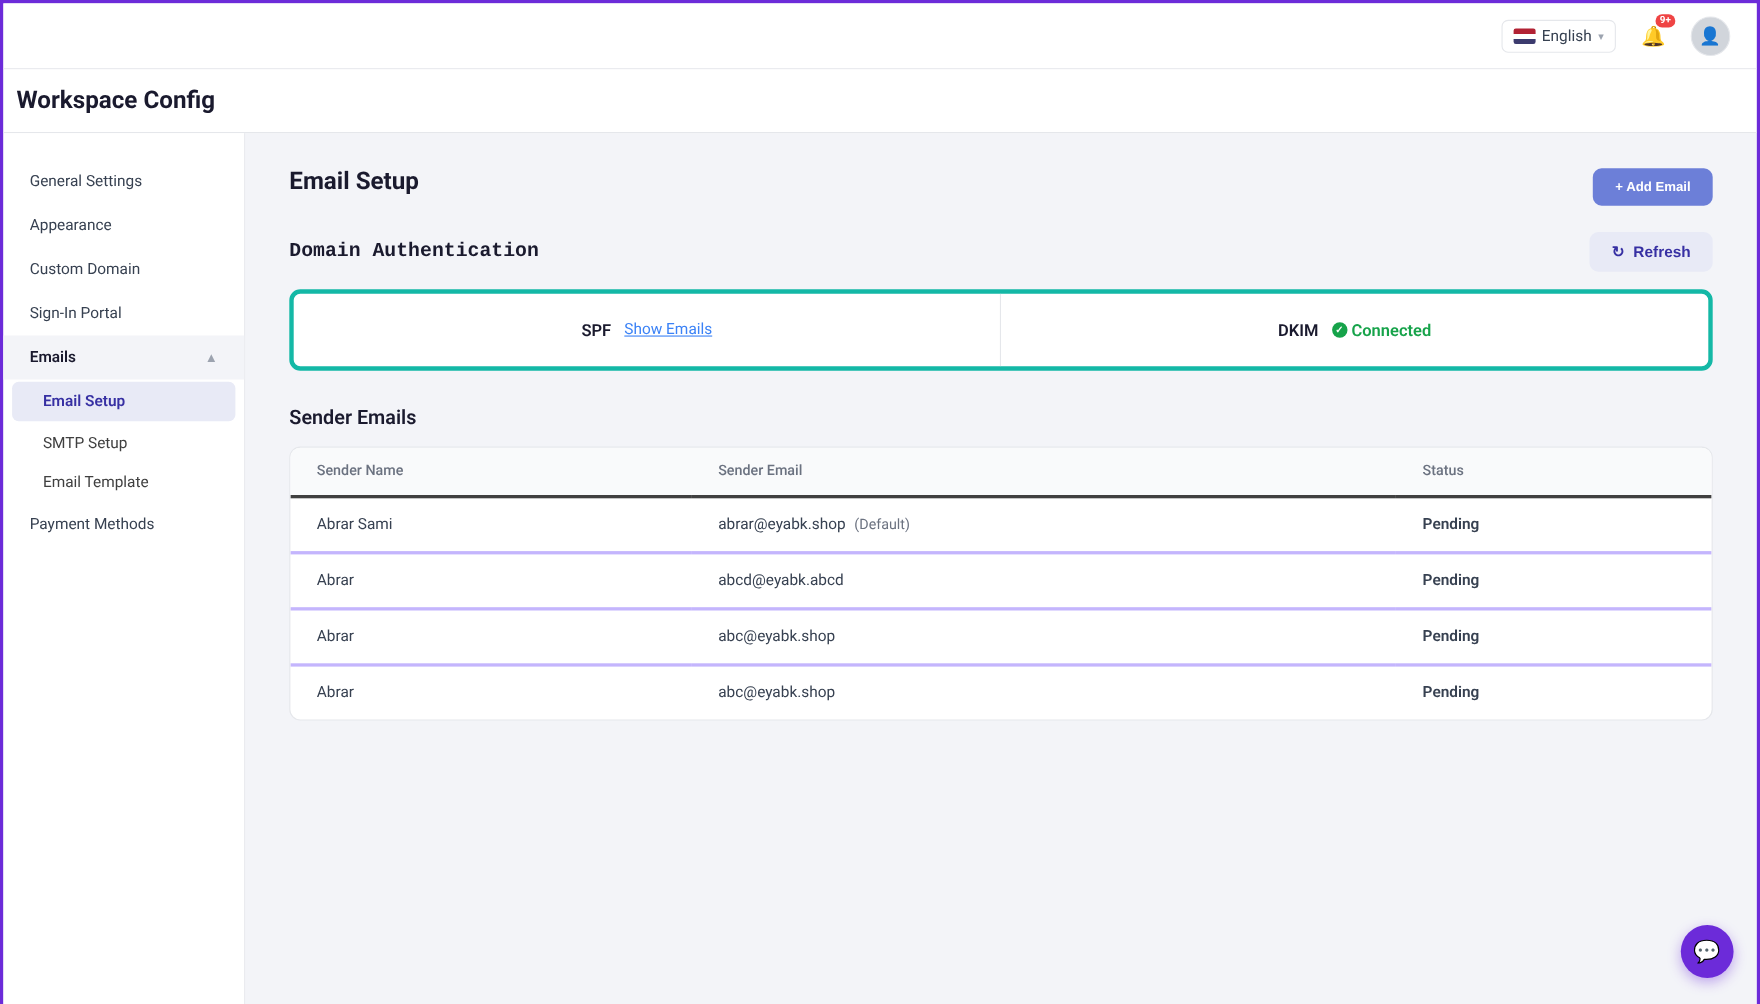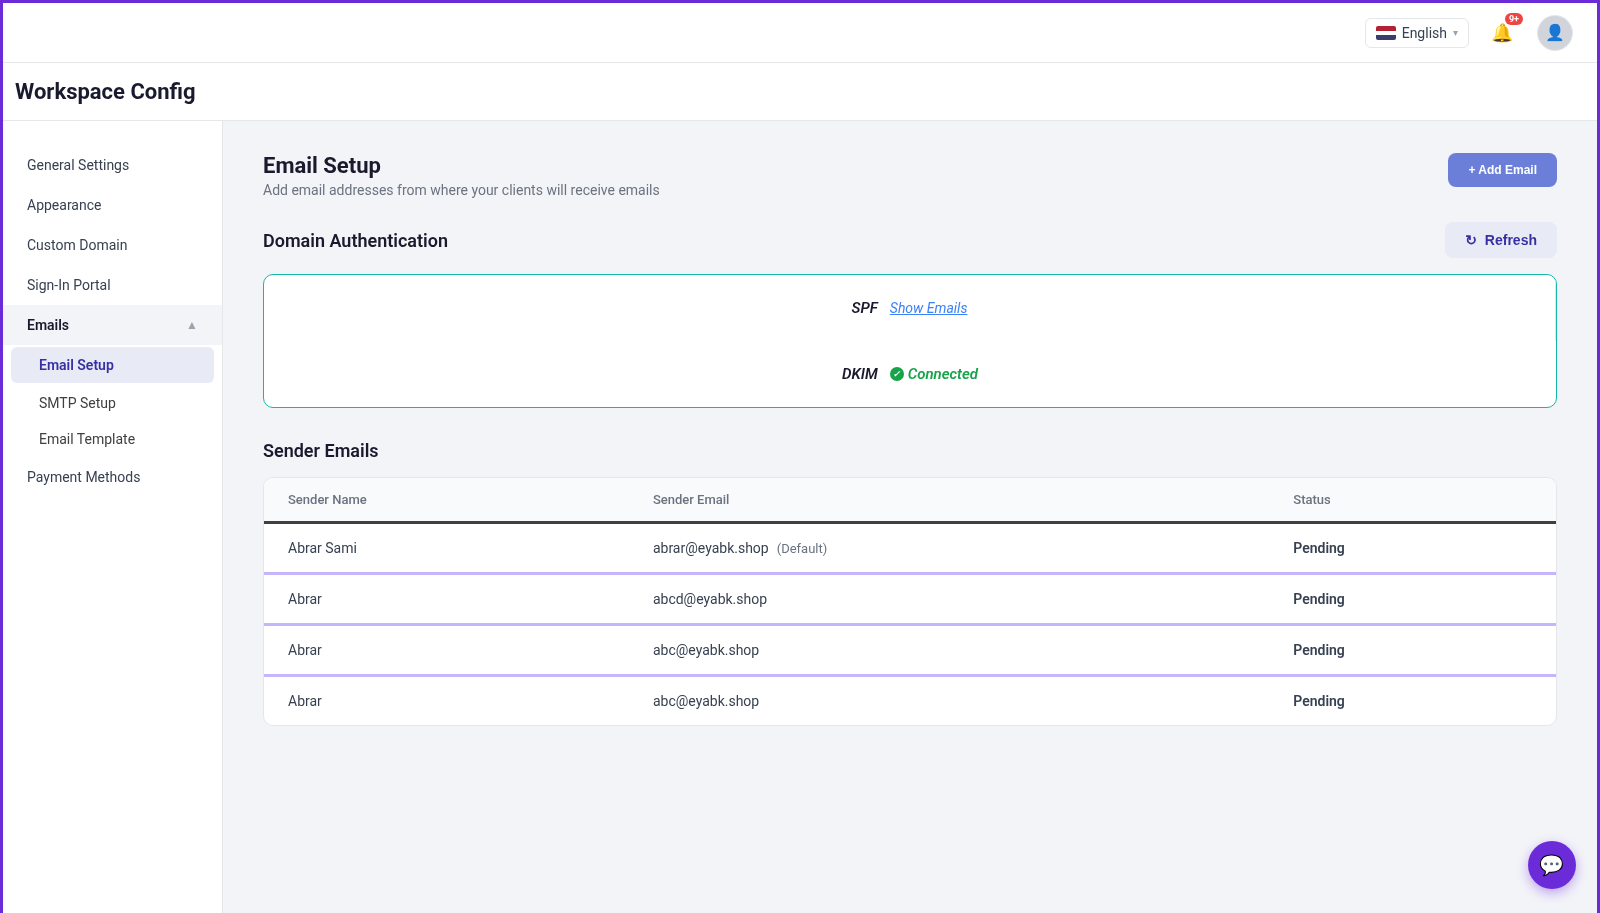--- a/index.html
+++ b/index.html
@@ -400,7 +400,6 @@
     <div class="section-header">
       <div>
         <div class="section-title">Email Setup</div>
-        <div class="section-subtitle">Add email addresses from where your clients will receive emails</div>
       </div>
       <button class="add-email-btn">+ Add Email</button>
     </div>

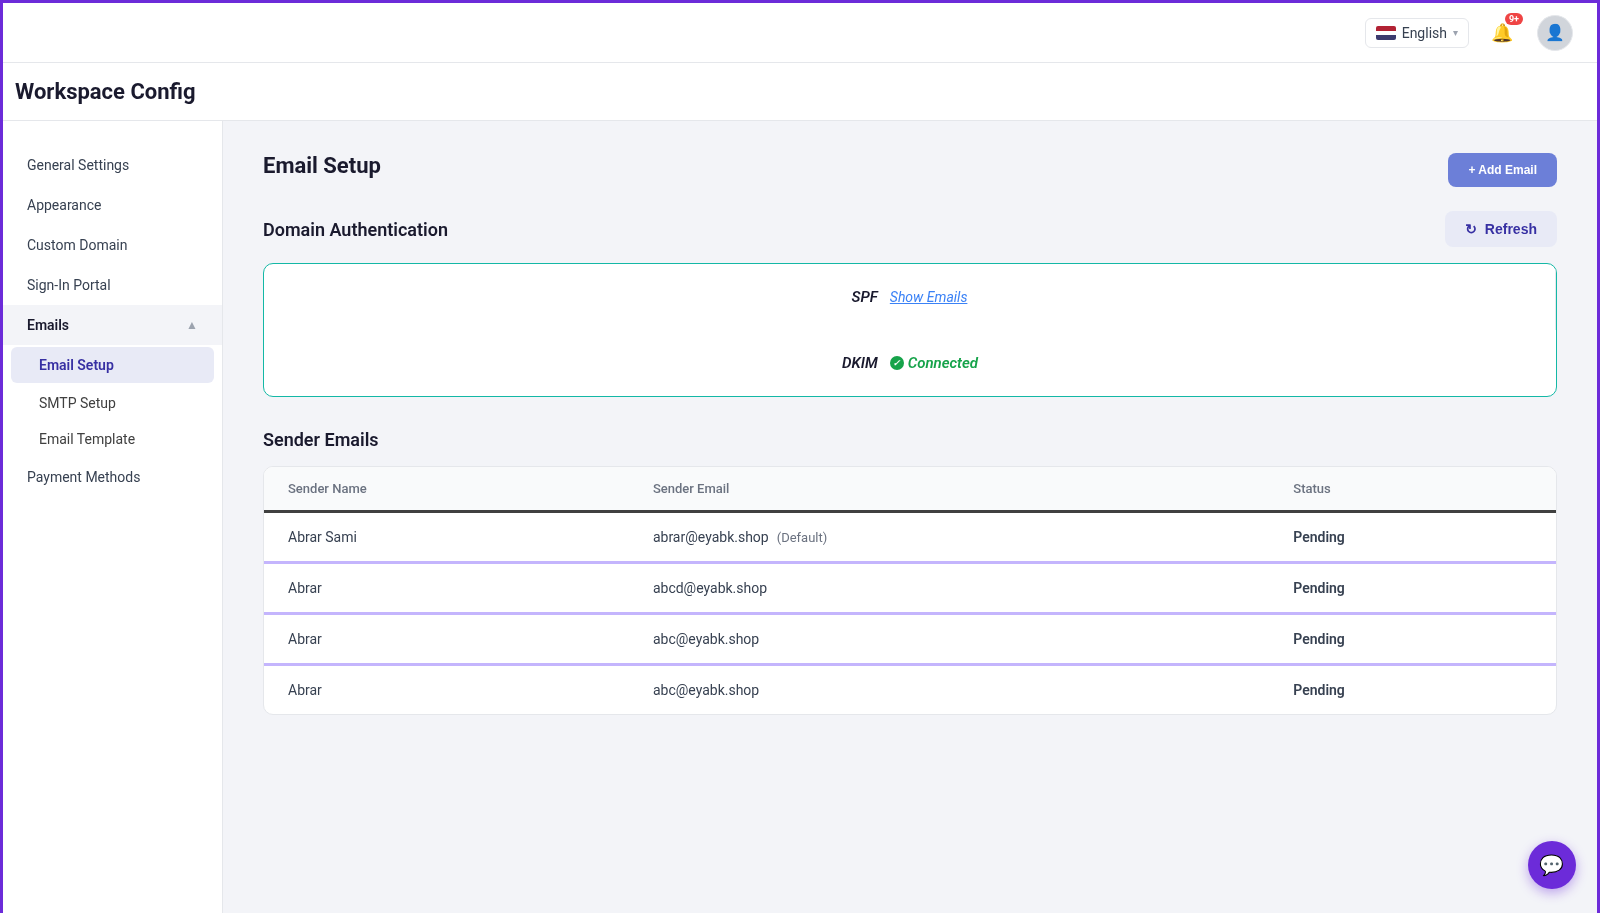--- a/index.html
+++ b/index.html
@@ -200,6 +200,7 @@
       font-size: 18px;
       font-weight: 600;
       color: #1a1a2e;
+      font-family: Liberation Mono, monospace;
     }
     .refresh-btn {
       background: #e8eaf6;

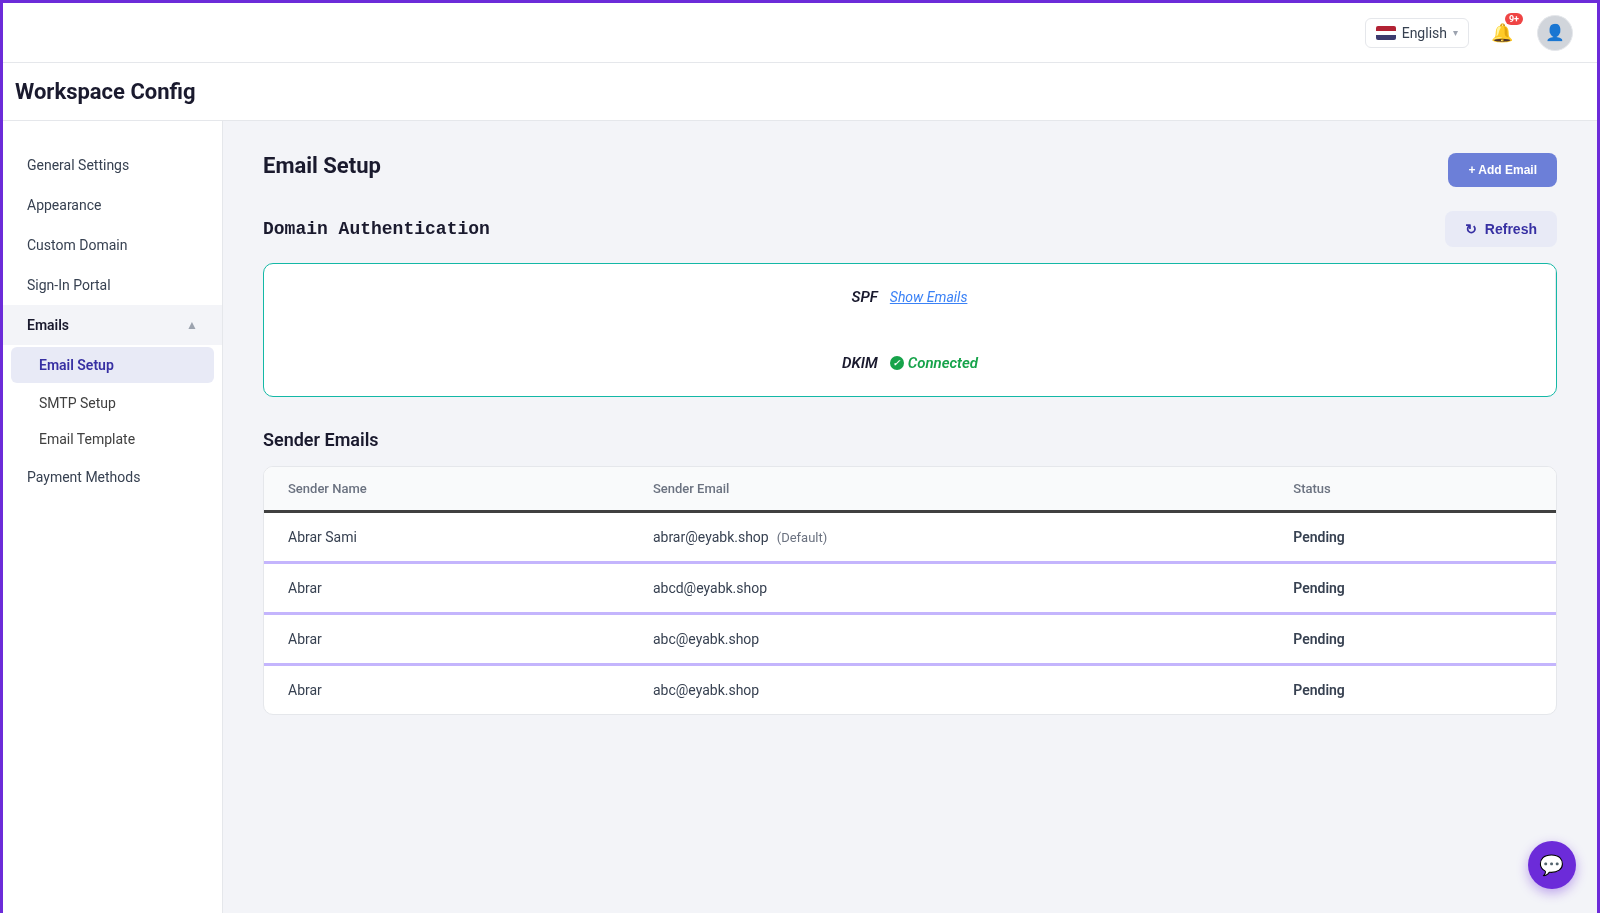--- a/index.html
+++ b/index.html
@@ -218,14 +218,13 @@
 
     .domain-cards {
       display: grid;
-      grid-template-columns: 1fr;
+      grid-template-columns: 1fr 1fr;
       gap: 0;
       background: #fff;
       border-radius: 10px;
-      border: 1px solid #14b8a6;
+      border: 4px solid #14b8a6;
       margin-bottom: 32px;
       overflow: hidden;
-      font-style: italic;
     }
     .domain-card {
       padding: 24px 32px;

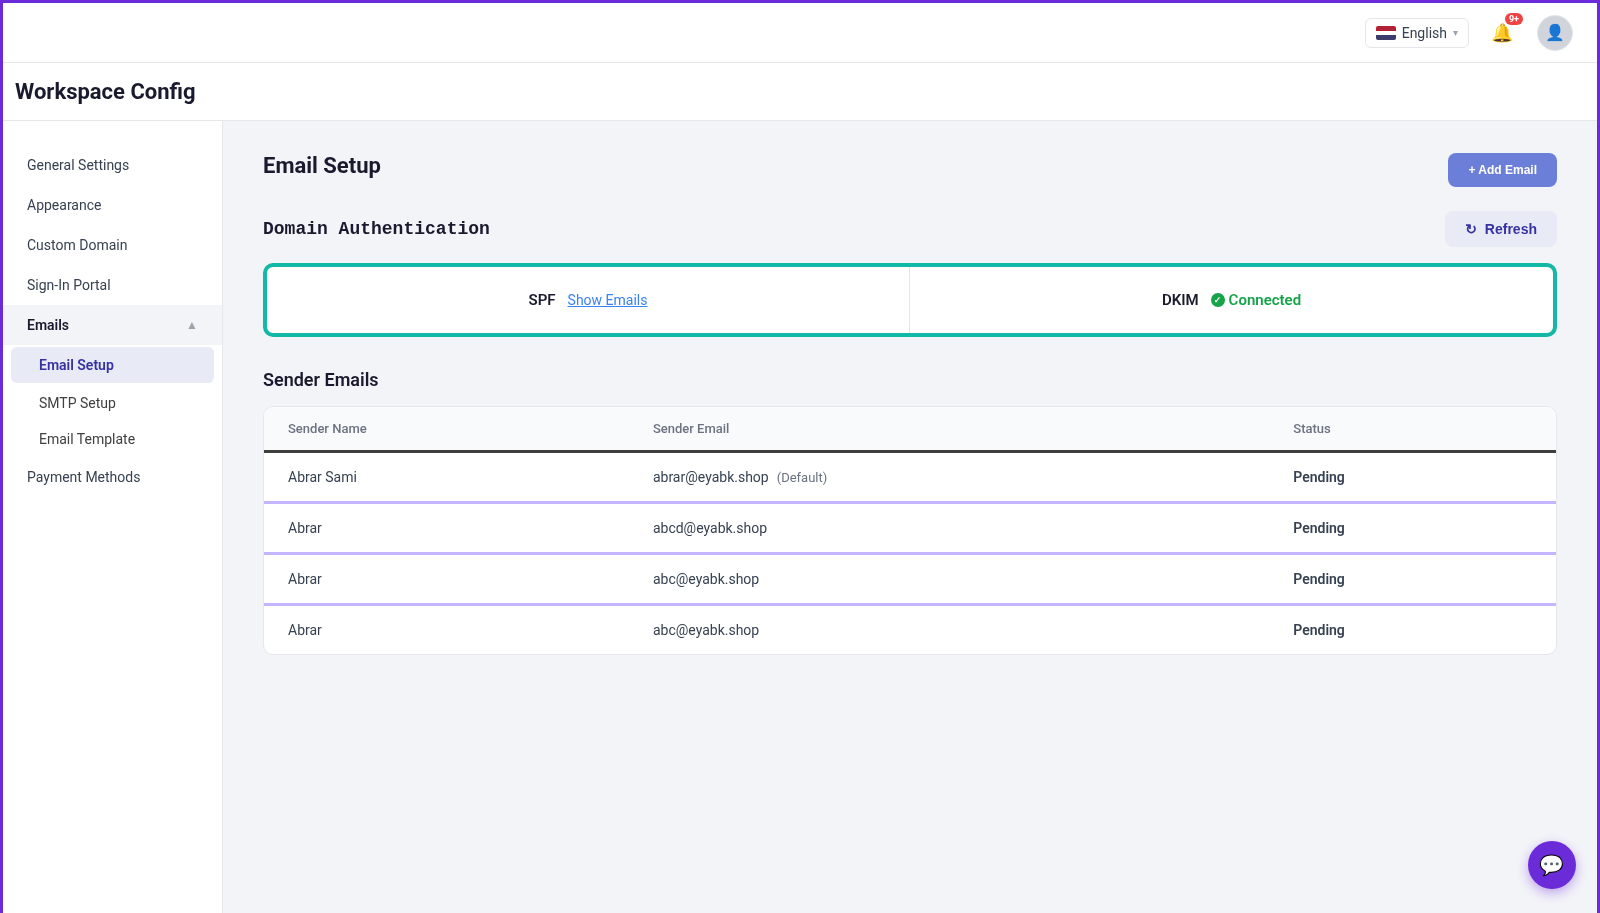--- a/index.html
+++ b/index.html
@@ -445,7 +445,7 @@
             </tr>
             <tr>
               <td>Abrar</td>
-              <td>abcd@eyabk.shop</td>
+              <td>abcd@eyabk.abcd</td>
               <td class="status-pending">Pending</td>
             </tr>
             <tr>

